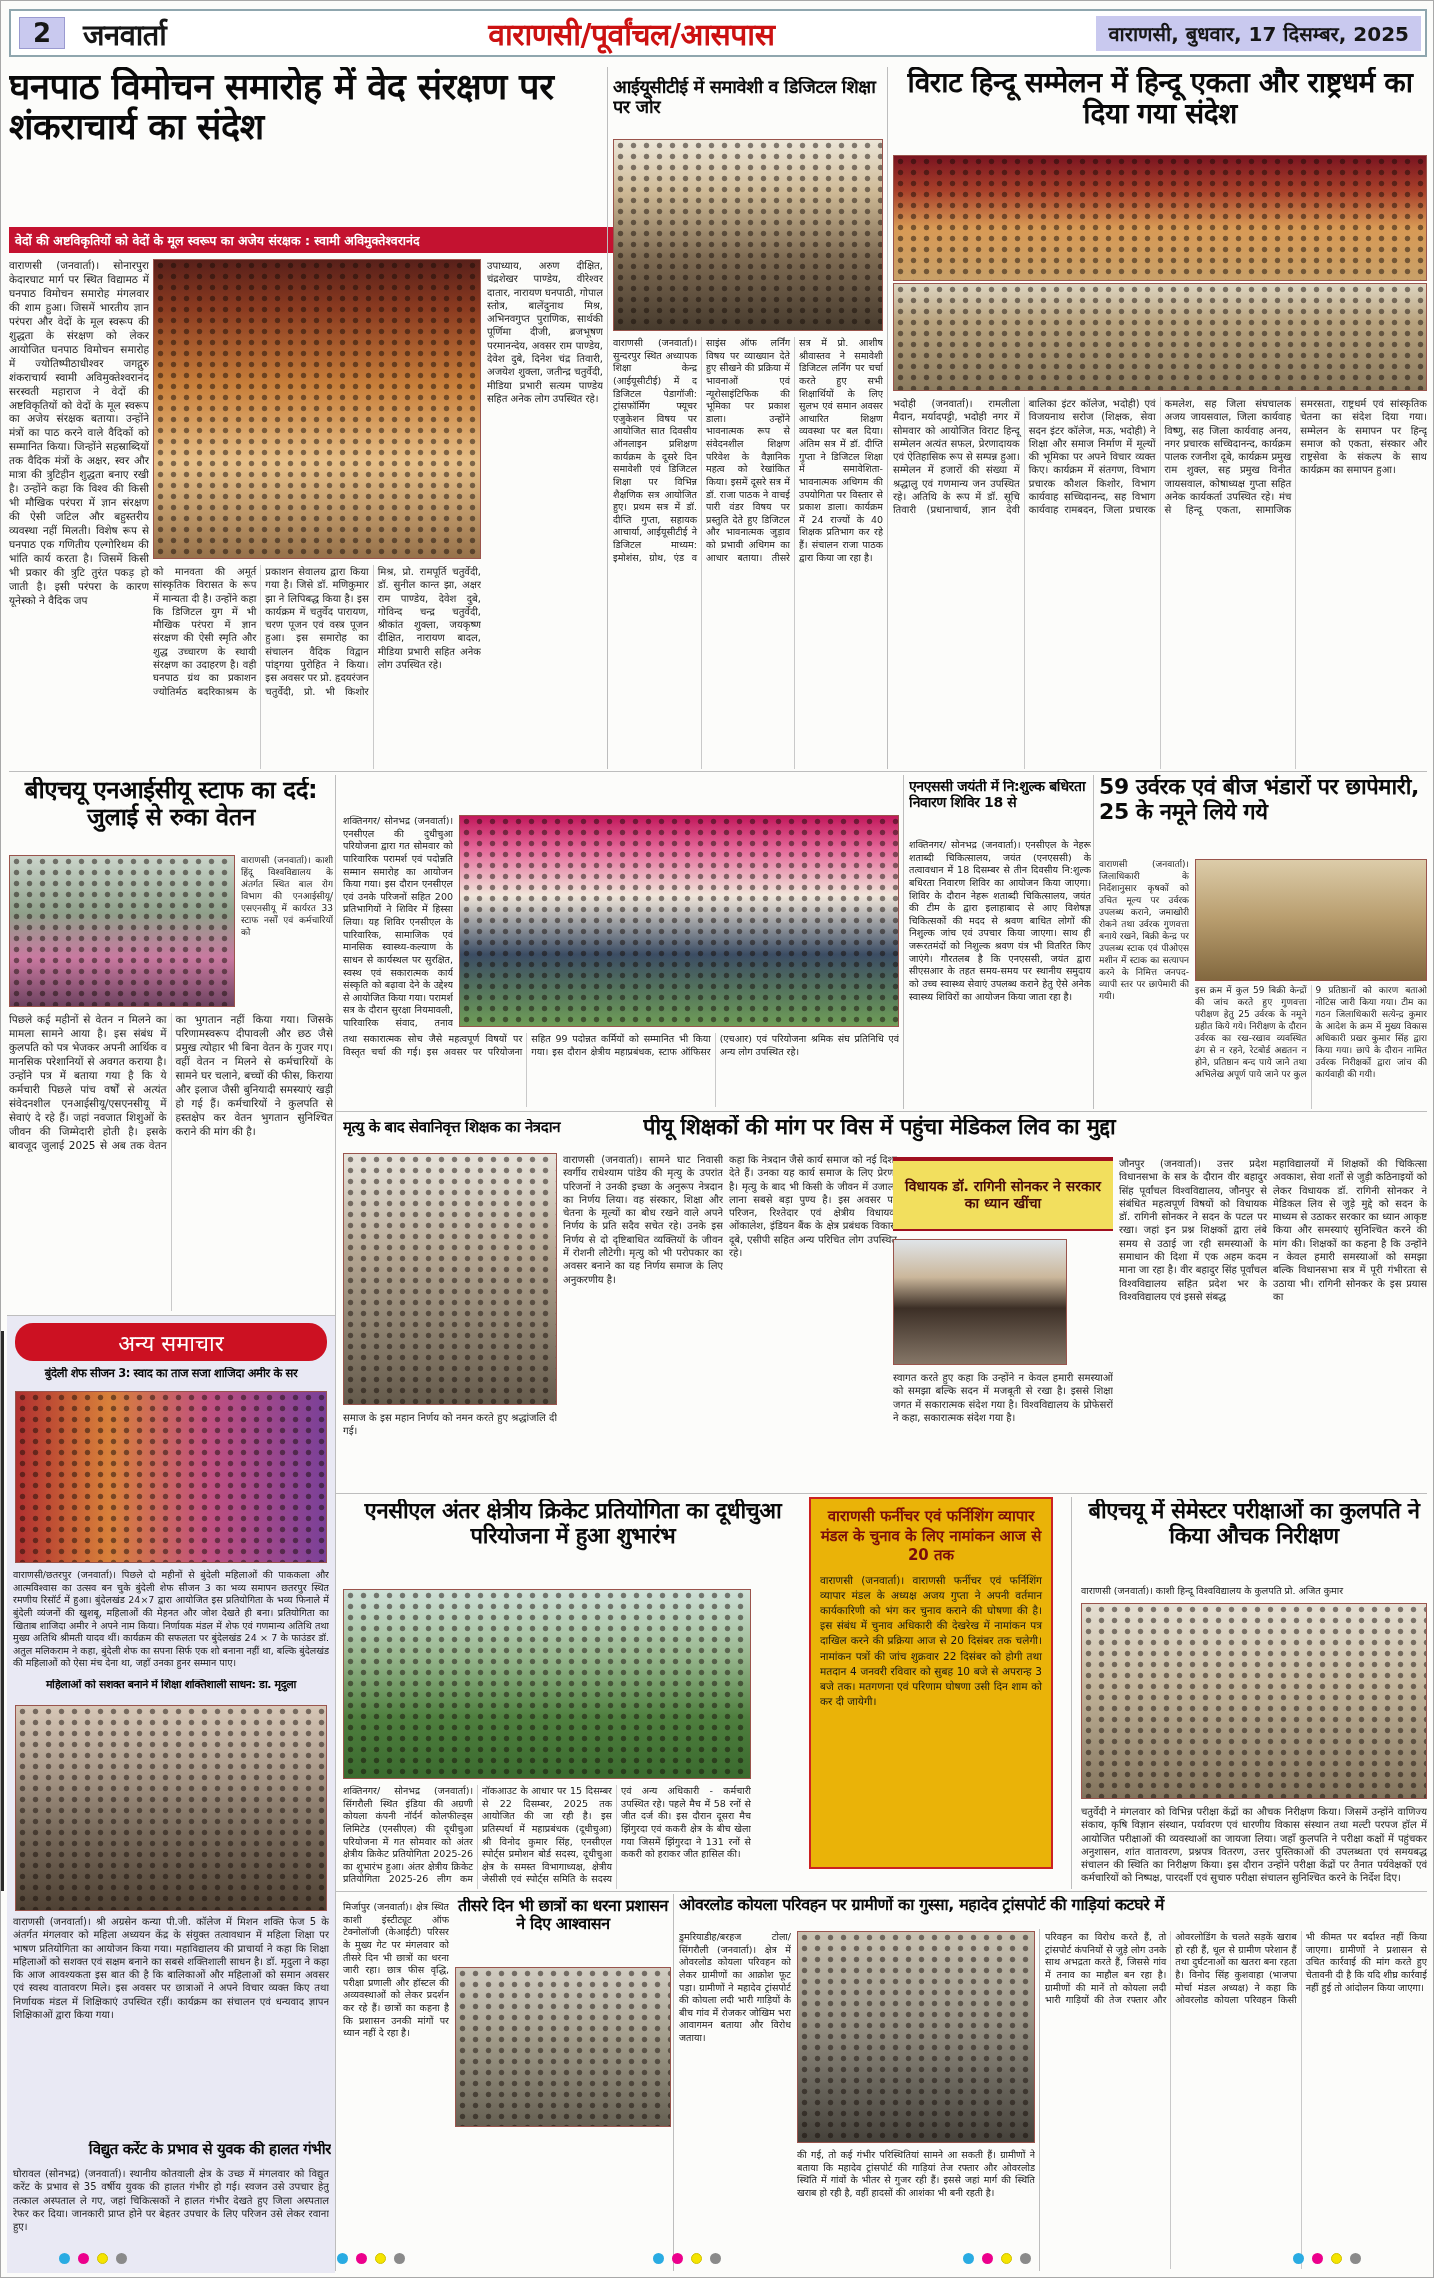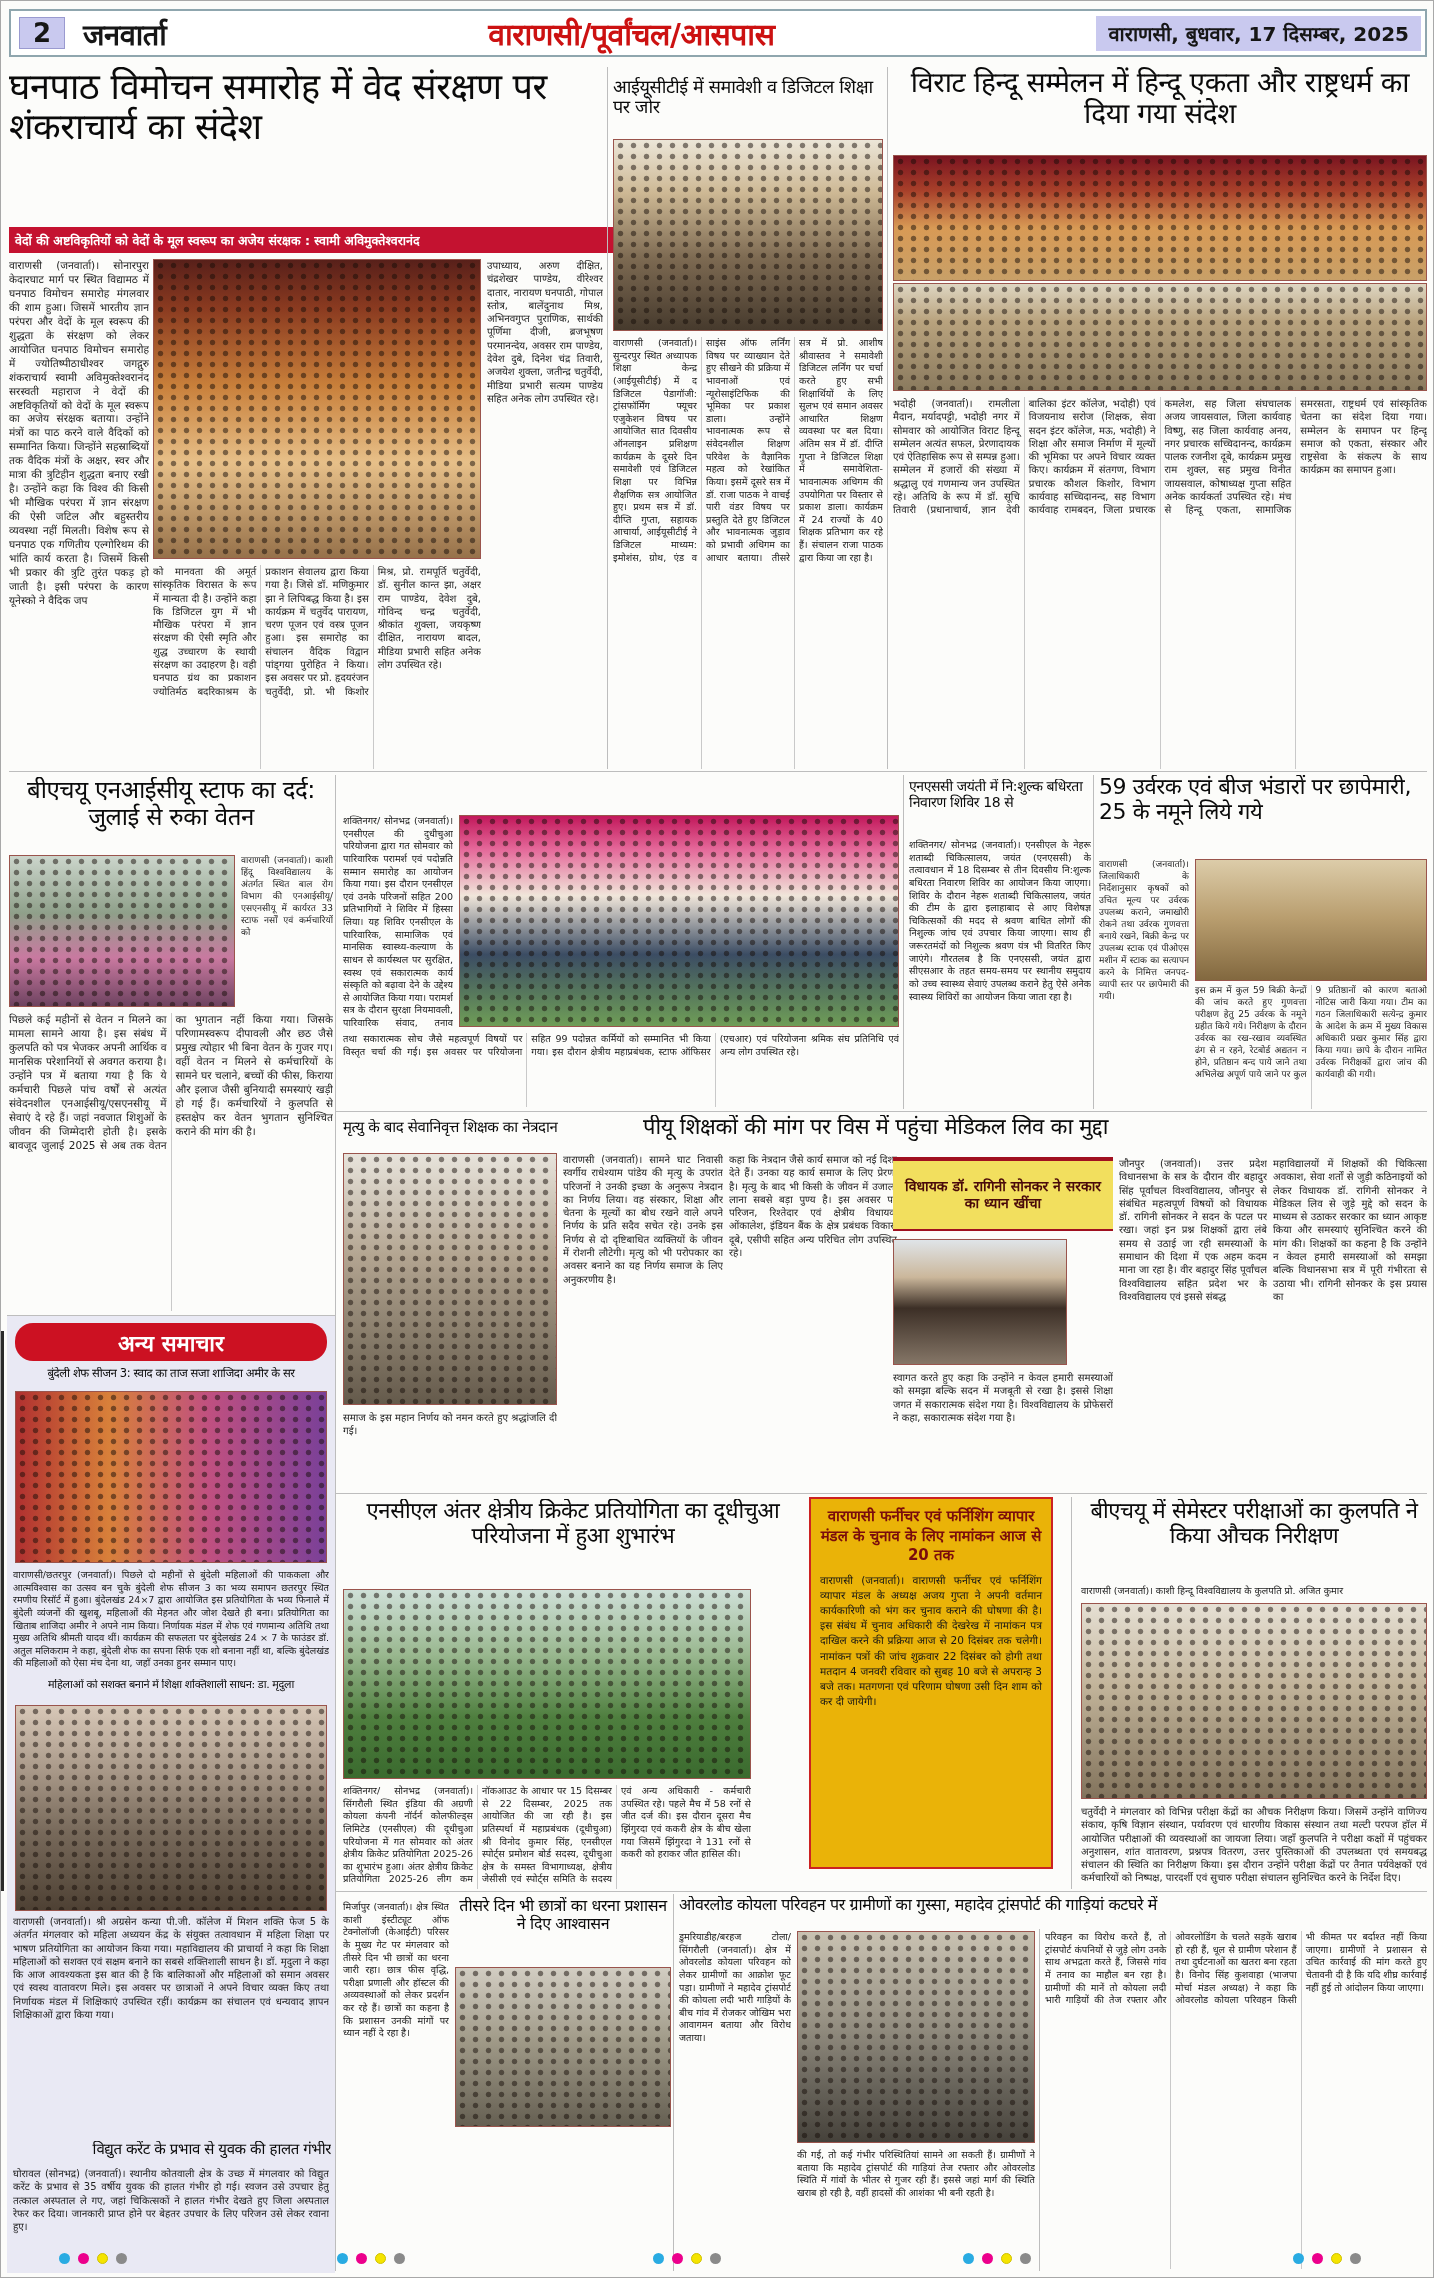--- a/index.html
+++ b/index.html
@@ -6,7 +6,7 @@
   body{background:#d8d8d8;font-family:"DejaVu Sans",sans-serif}
   .page{position:relative;width:1434px;height:2278px;background:#fcfcfa;border:1px solid #a8a8a8;margin:0 auto;overflow:hidden;color:#161616}
   .abs{position:absolute}
-  .hl{position:absolute;font-weight:normal;color:#0a0a0a;letter-spacing:-.4px;line-height:1.12;overflow:hidden}
+  .hl{position:absolute;font-weight:bold;color:#0a0a0a;letter-spacing:-.4px;line-height:1.12;overflow:hidden}
   .bt{position:absolute;text-align:justify;line-height:1.33;color:#1d1d1d;overflow:hidden}
   .nowrap{white-space:nowrap}
   .c2{column-count:2;column-gap:9px;column-rule:1px solid #c9c9c9}

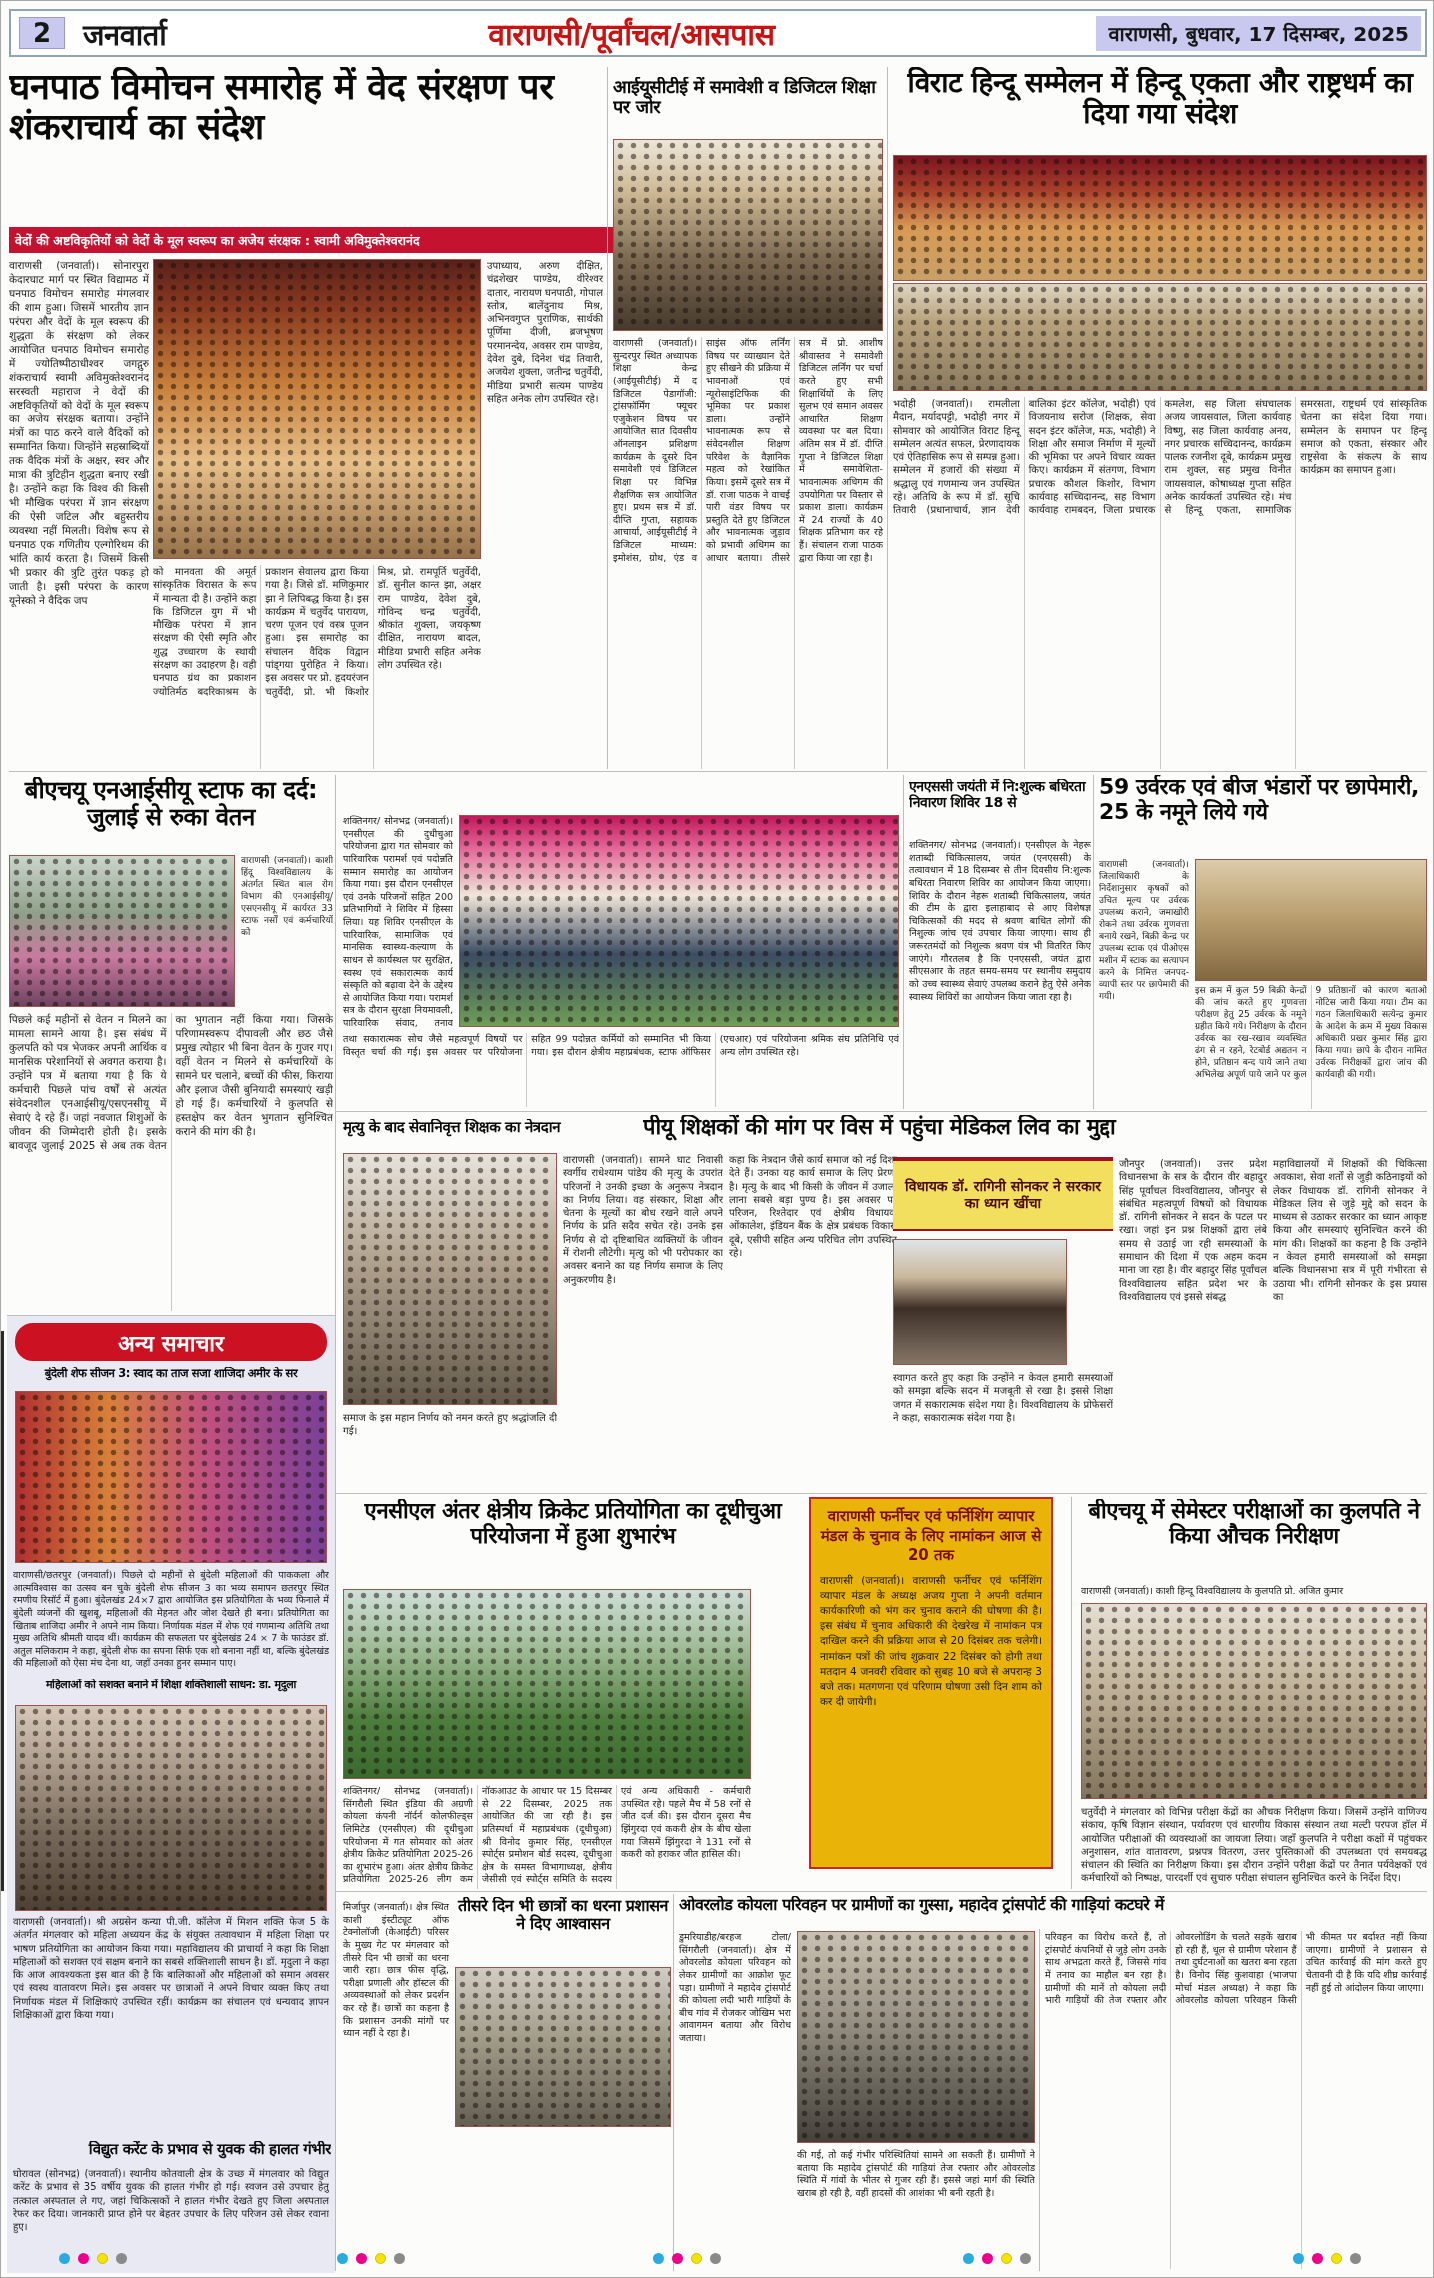--- a/index.html
+++ b/index.html
@@ -20,7 +20,7 @@
   .mastsec{flex:1;text-align:center;font-size:30px;font-weight:bold;color:#cc1111;letter-spacing:-.5px}
   .mastdate{background:#c9c9ef;font-size:20px;font-weight:bold;padding:4px 12px;margin-right:4px;white-space:nowrap}
   .redband{position:absolute;background:#c41230;color:#fff;font-weight:bold;display:flex;align-items:center;padding:0 6px;overflow:hidden}
-  .rlabel{position:absolute;background:#cc1122;color:#fff;font-weight:bold;border-radius:18px;display:flex;align-items:center;justify-content:center}
+  .rlabel{position:absolute;background:#cc1122;color:#fff;font-weight:normal;border-radius:18px;display:flex;align-items:center;justify-content:center}
   .yellowbox{position:absolute;background:#f2df5e;border-top:4px solid #a01020;border-bottom:2px solid #a01020;color:#4a0a0a;font-weight:bold;text-align:center;display:flex;align-items:center;justify-content:center;line-height:1.25;padding:2px 5px}
   .greenbox{position:absolute;background:#eab308;border:2px solid #cc2222;padding:8px 9px;overflow:hidden}
   .greenbox .gh{font-weight:bold;color:#7a0c0c;text-align:center;font-size:15px;line-height:1.3;margin-bottom:7px}

